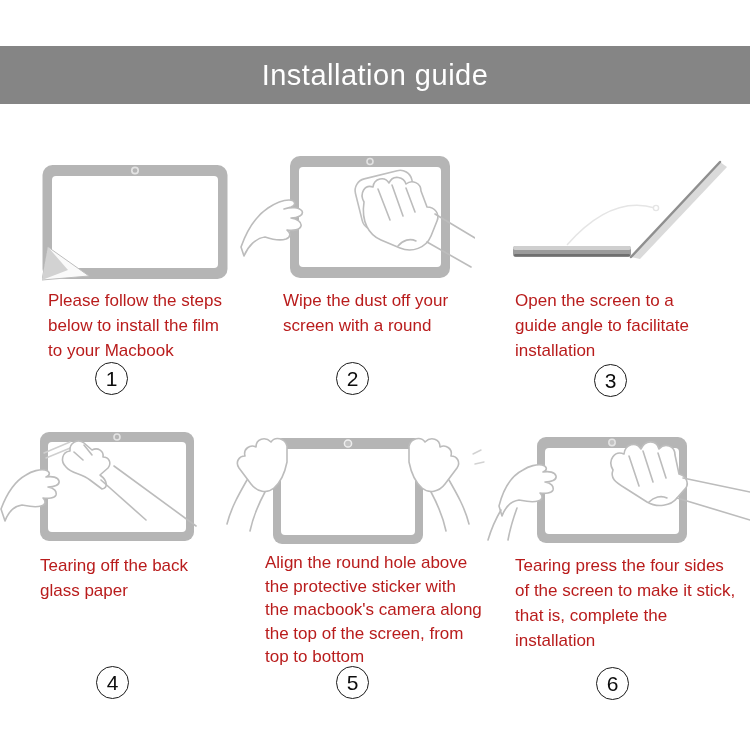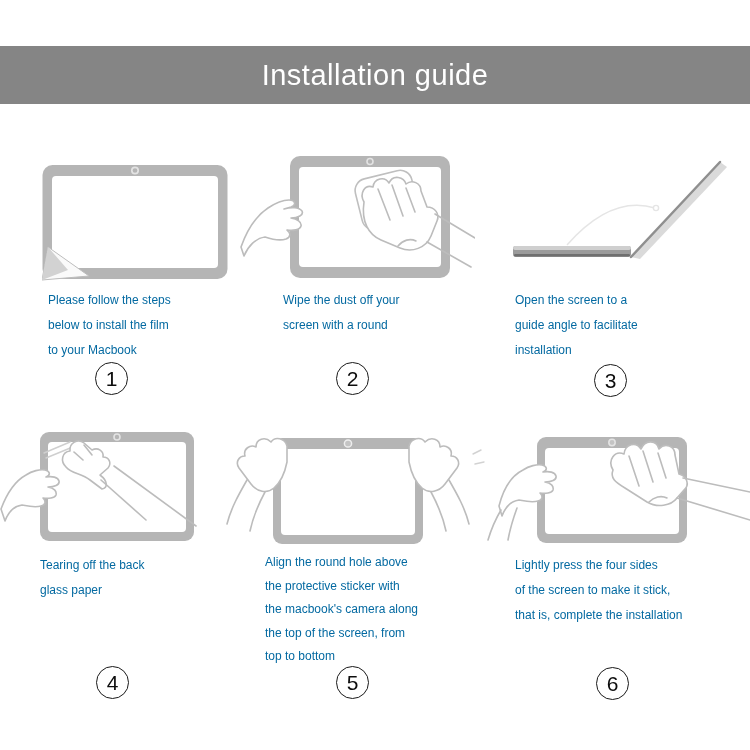--- a/index.html
+++ b/index.html
@@ -10,7 +10,7 @@
   .banner .title{font-size:29px;font-weight:400;color:#ffffff;letter-spacing:.5px;}
   .illu{position:absolute;}
   .illu svg{display:block;width:100%;height:100%;}
-  .caption{position:absolute;font-size:12px;line-height:25px;color:#0369a1;white-space:pre-line;}
+  .caption{position:absolute;font-size:17px;line-height:25px;color:#b91c1c;white-space:pre-line;}
   .caption.tight{line-height:23.5px;}
   .badge{position:absolute;width:31px;height:31px;border:1.5px solid #1a1a1a;border-radius:50%;
          background:#fff;display:flex;align-items:center;justify-content:center;

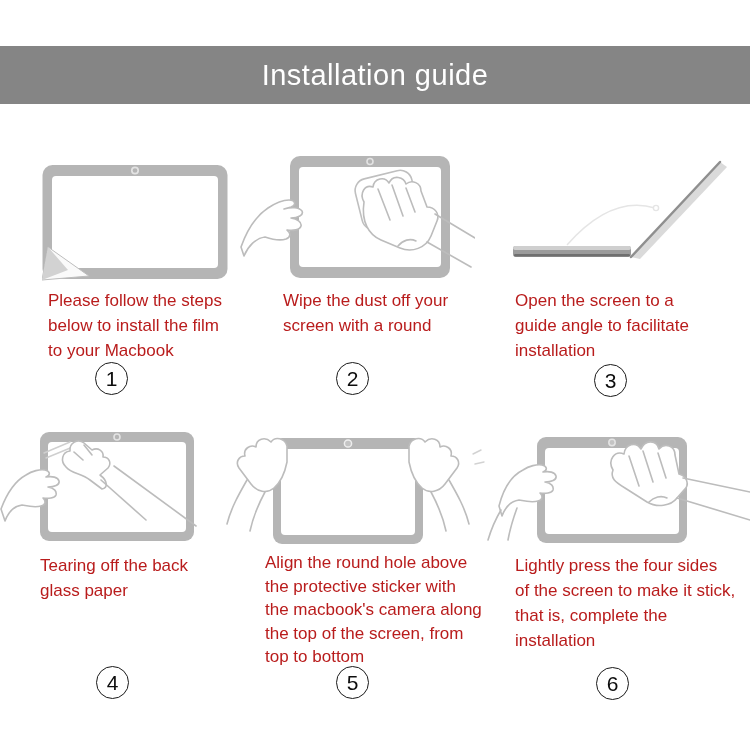--- a/index.html
+++ b/index.html
@@ -171,7 +171,7 @@
 top to bottom</div>
   <div class="caption" style="left:40px;top:553px">Tearing off the back
 glass paper</div>
-  <div class="caption" style="left:515px;top:553px">Lightly press the four sides
+  <div class="caption" style="left:515px;top:553px">Tearing press the four sides
 of the screen to make it stick,
 that is, complete the installation</div>
 

